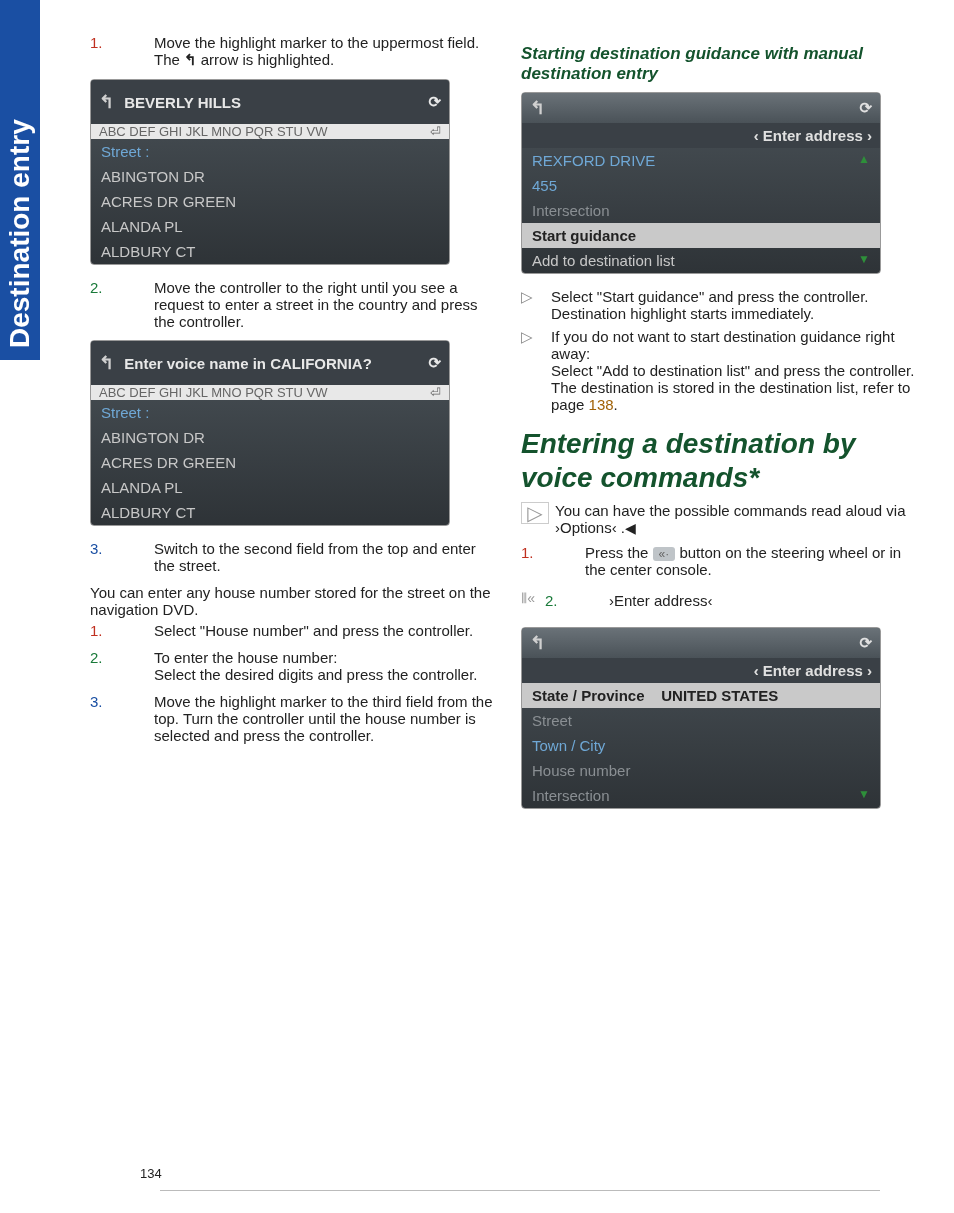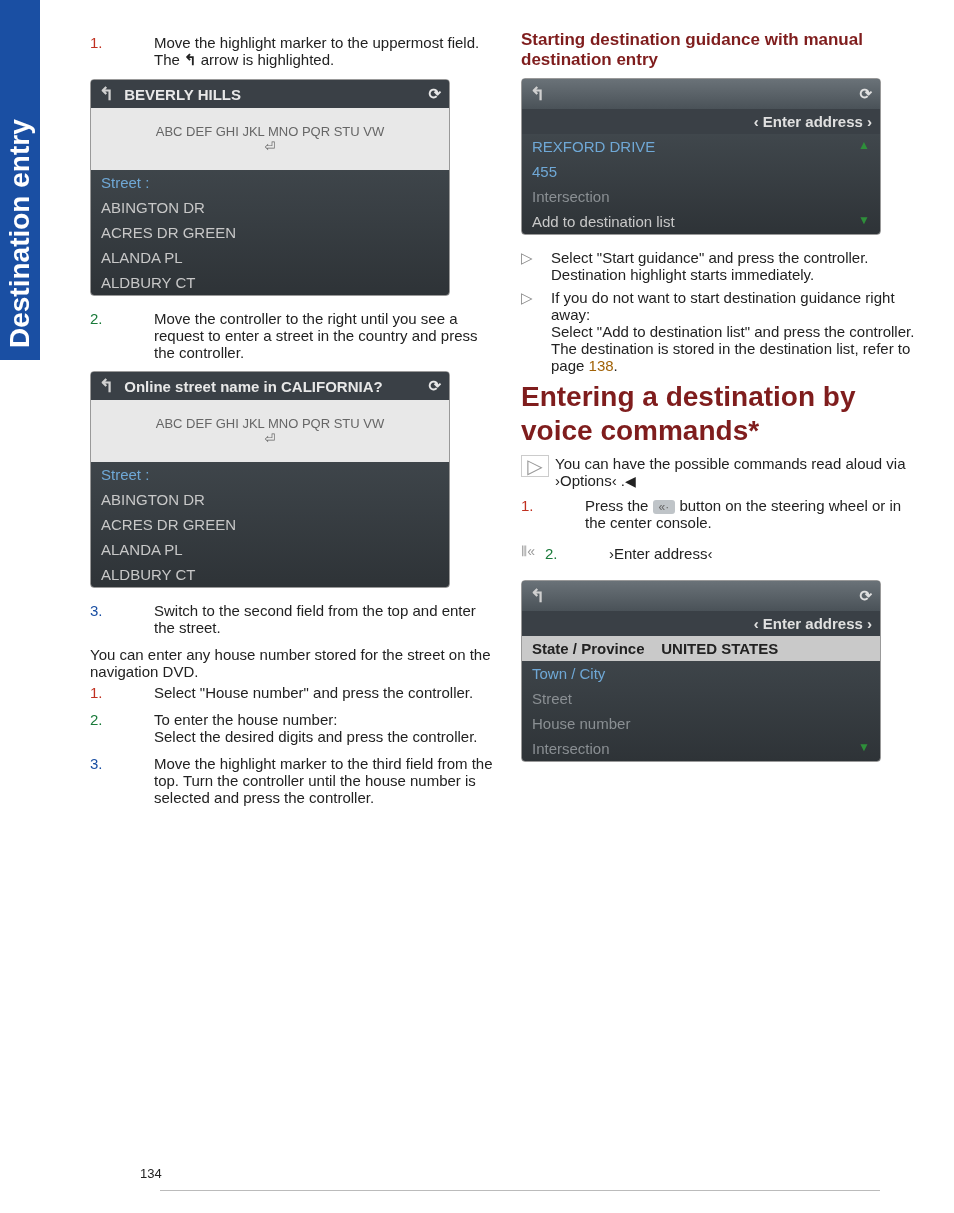--- a/index.html
+++ b/index.html
@@ -78,7 +78,7 @@
   .screenshot .sel { background:#c9c9c9; color:#222; font-weight:bold; }
   .screenshot .dim { color:#8a8f93; }
   .screenshot .tri { color:#2e8f3a; font-size:12px; }
-  .h-blue { color:#7f1d1d; font-weight:bold; margin: 0 0 6px 0; }
+  .h-blue { color:#14532d; font-weight:bold; margin: 14px 0 6px 0; font-style: italic; }
   .h-big { font-size: 28px; line-height:1.2; }
   .h-med { font-size: 17px; }
   .tri-bullet { color:#888; margin-right:8px; }

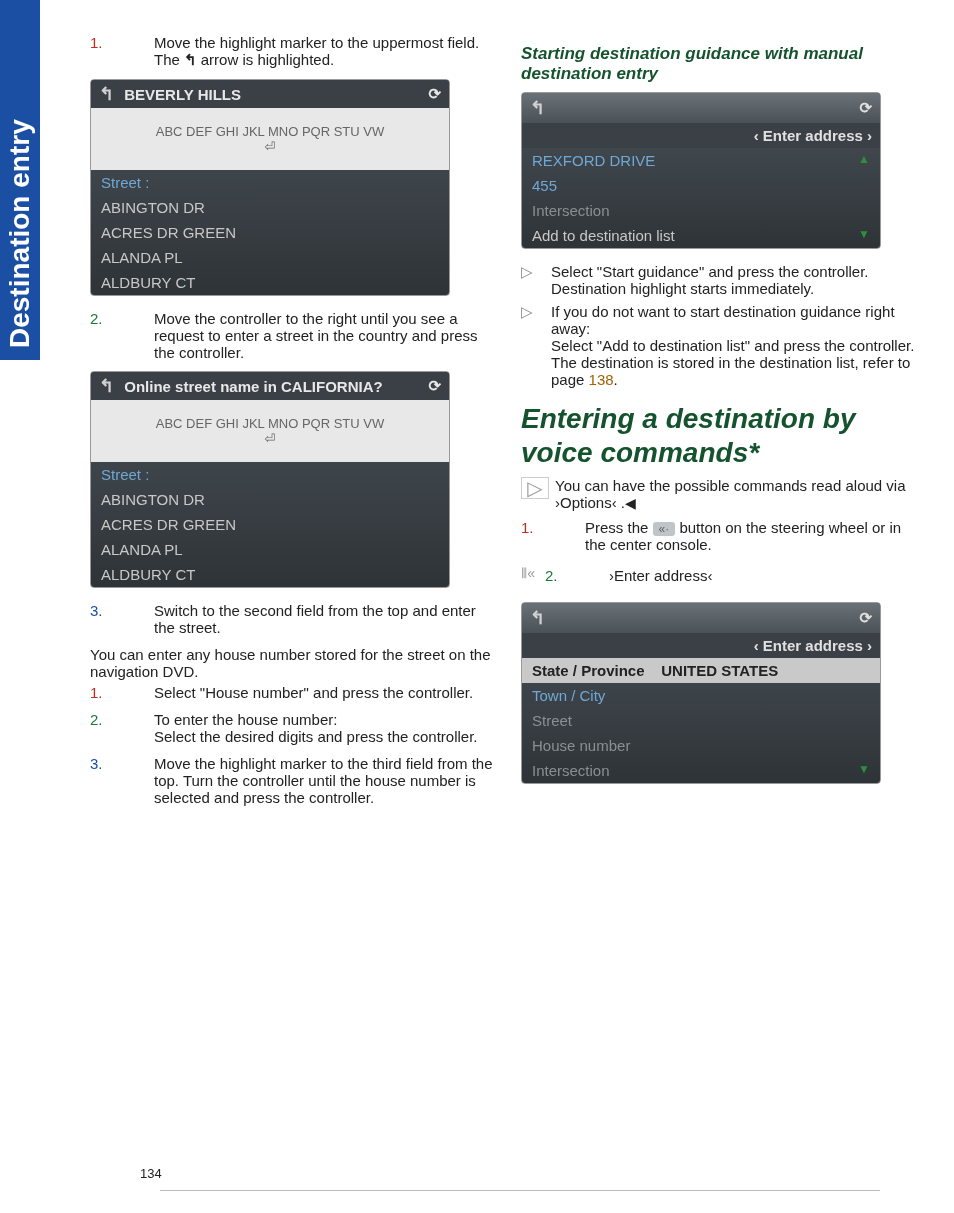--- a/index.html
+++ b/index.html
@@ -66,7 +66,7 @@
   .screenshot .titlebar.center { justify-content: flex-end; position: relative; }
   .back-icon { color:#d0d0d0; font-size:18px; margin-right:6px; }
   .screenshot .hl {
-    background:#3a4046; color:#e8e8e8; padding:3px 8px; font-weight:bold;
+    background:#3a4046; color:#e8e8e8; padding:11px 8px; font-weight:bold;
     display:flex; justify-content:space-between; align-items:center;
   }
   .screenshot .abc {

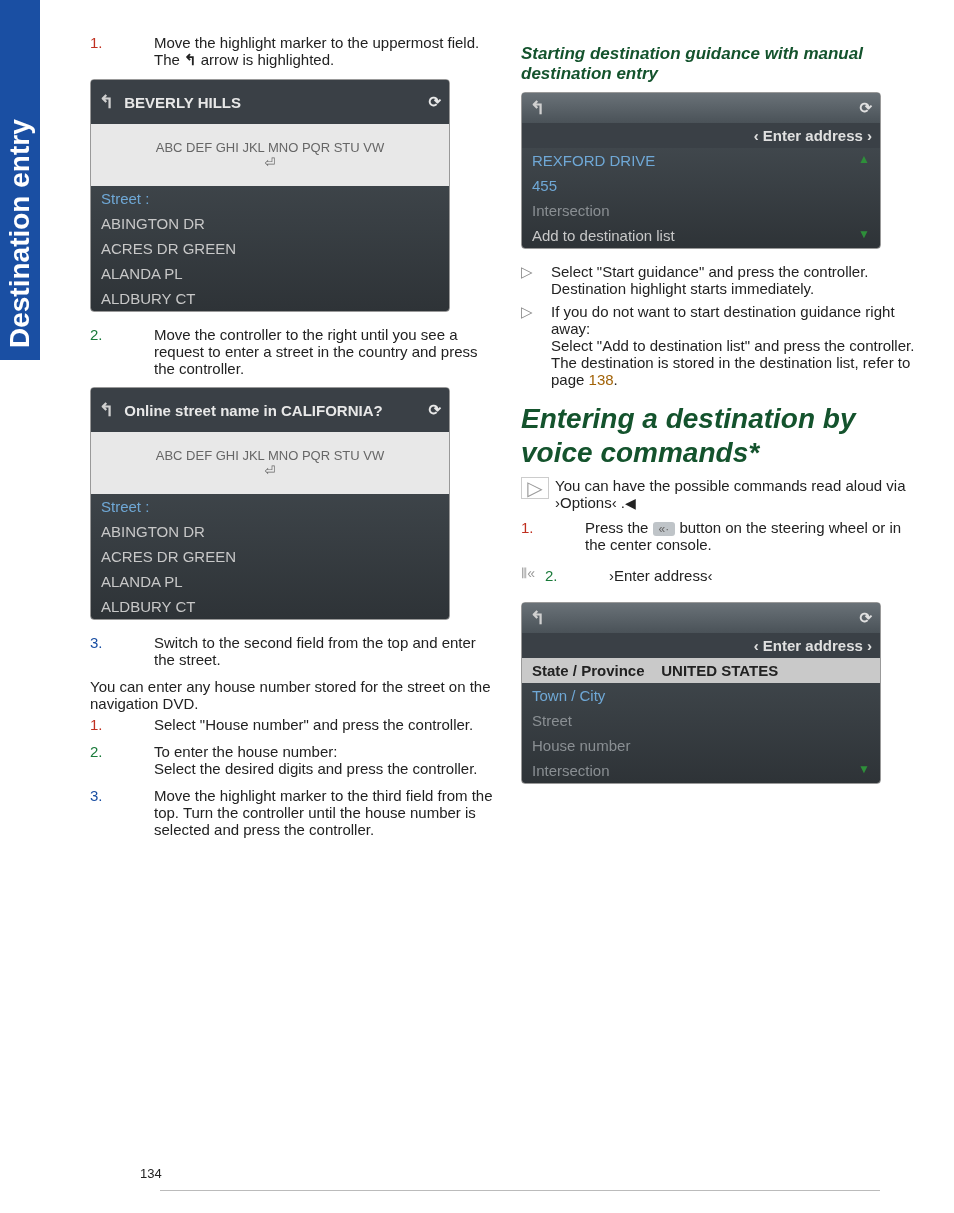--- a/index.html
+++ b/index.html
@@ -70,8 +70,8 @@
     display:flex; justify-content:space-between; align-items:center;
   }
   .screenshot .abc {
-    background:#e8e8e8; color:#666; padding:16px 8px; font-size:13px;
-    display:flex; justify-content:space-between; align-items:center;flex-direction:column;
+    background:#e8e8e8; color:#666; padding:0 8px; font-size:13px;
+    display:flex; justify-content:space-between; align-items:center;
   }
   .screenshot .row { padding:4px 10px; }
   .screenshot .lbl { color:#6fa8d6; }

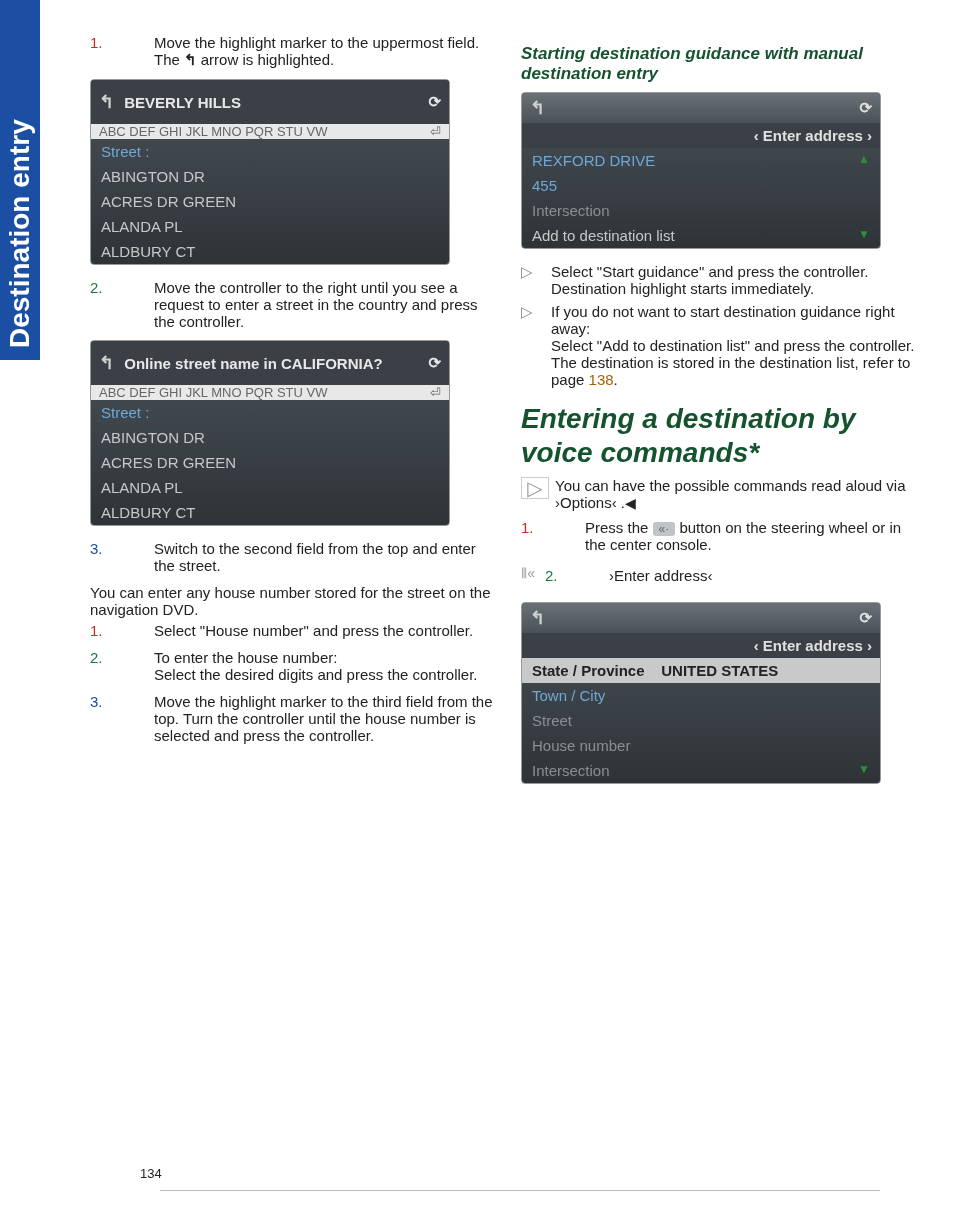--- a/index.html
+++ b/index.html
@@ -218,6 +218,7 @@
         </div>
         <div class="row lbl">455</div>
         <div class="row dim">Intersection</div>
+        <div class="row sel">Start guidance</div>
         <div class="row">
           <span style="float:right" class="tri">▼</span>
           <span>Add to destination list</span>

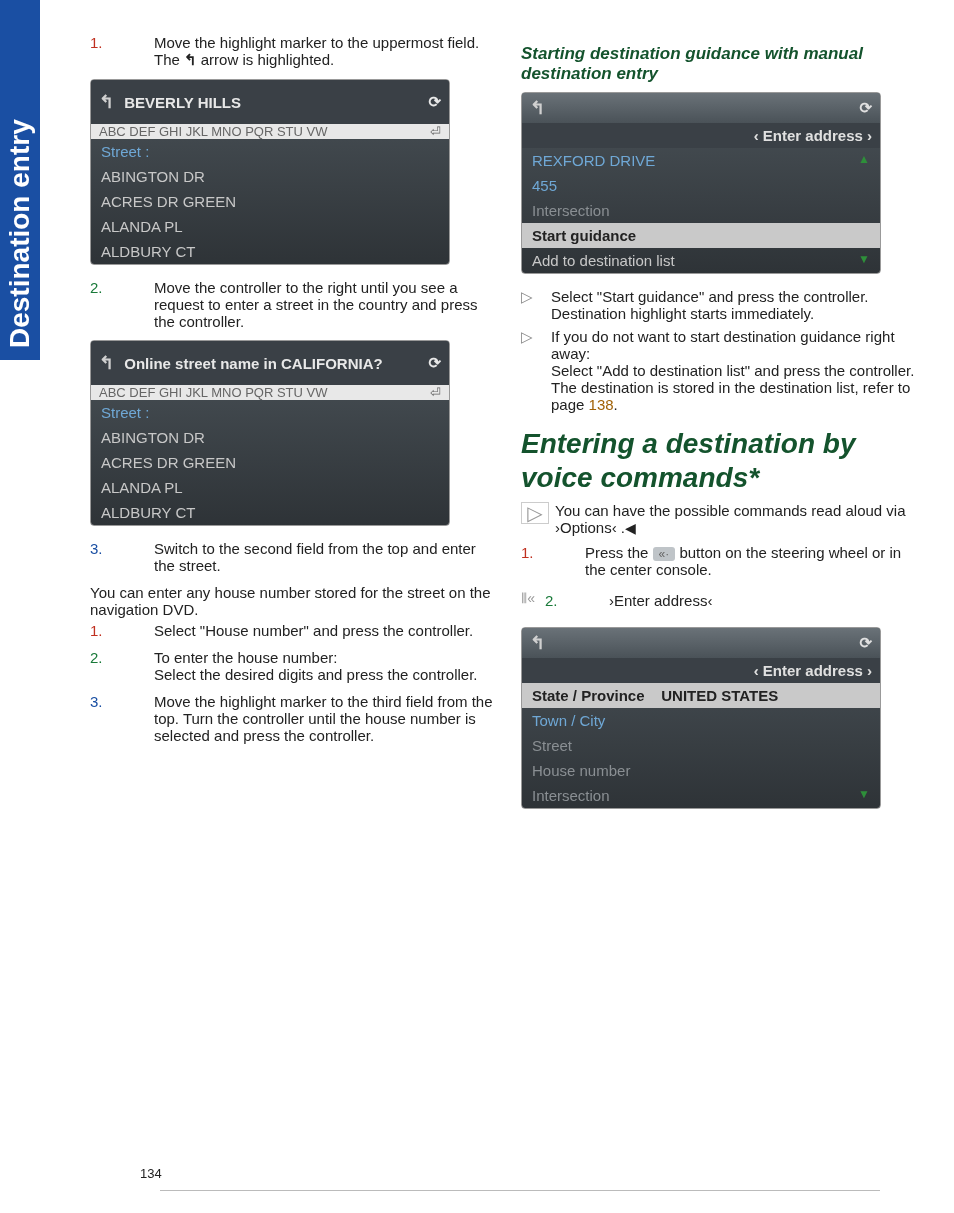--- a/index.html
+++ b/index.html
@@ -156,7 +156,7 @@
         <div class="hl">
           <span>
             <span class="back-icon">↰</span>
-            <span>Online street name in CALIFORNIA?</span>
+            <span>Enter voice name in CALIFORNIA?</span>
           </span>
           <span>⟳</span>
         </div>

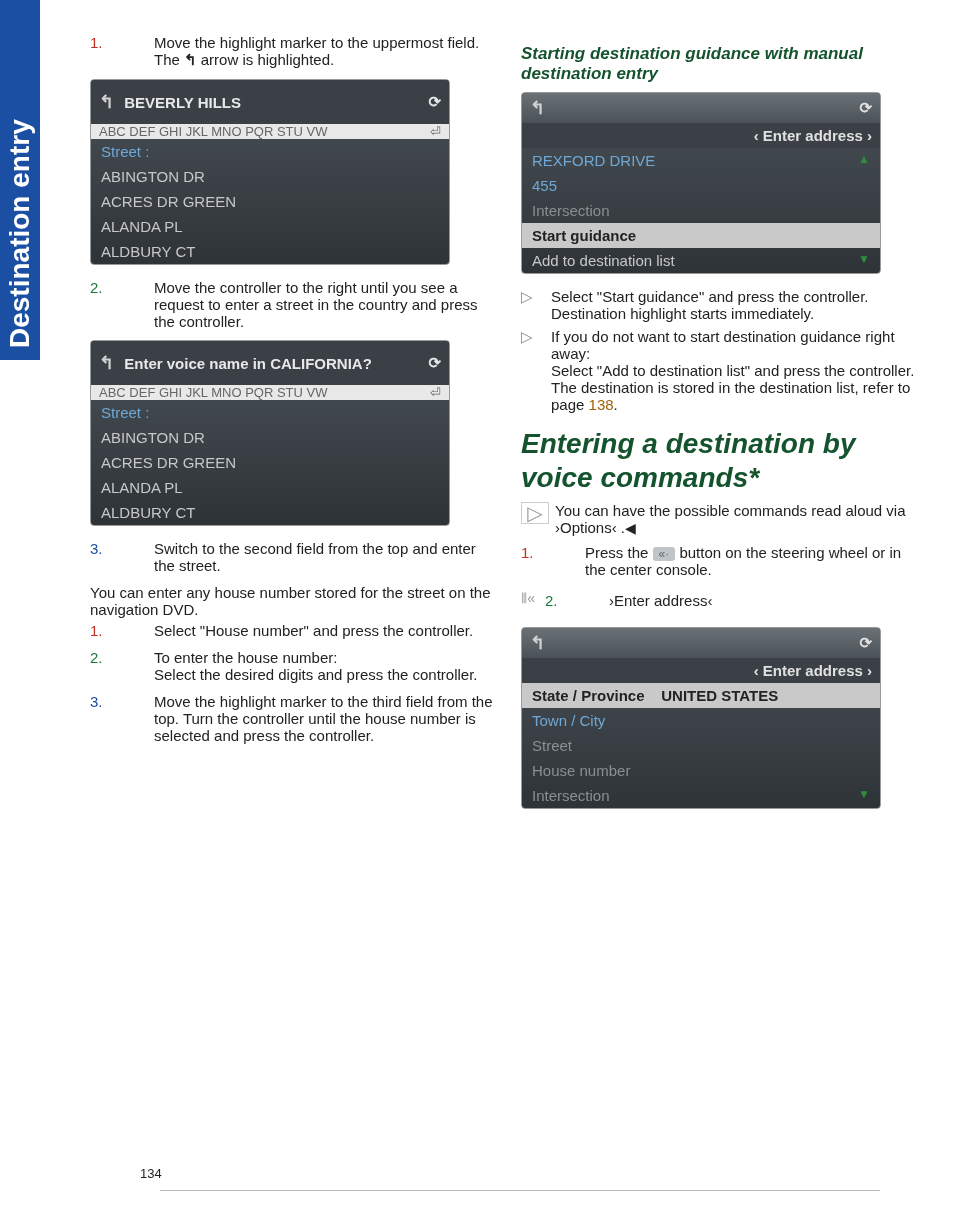--- a/index.html
+++ b/index.html
@@ -286,8 +286,8 @@
           &nbsp;&nbsp;
           <span>UNITED STATES</span>
         </div>
+        <div class="row dim">Street</div>
         <div class="row lbl">Town / City</div>
-        <div class="row dim">Street</div>
         <div class="row dim">House number</div>
         <div class="row dim">
           <span style="float:right" class="tri">▼</span>

